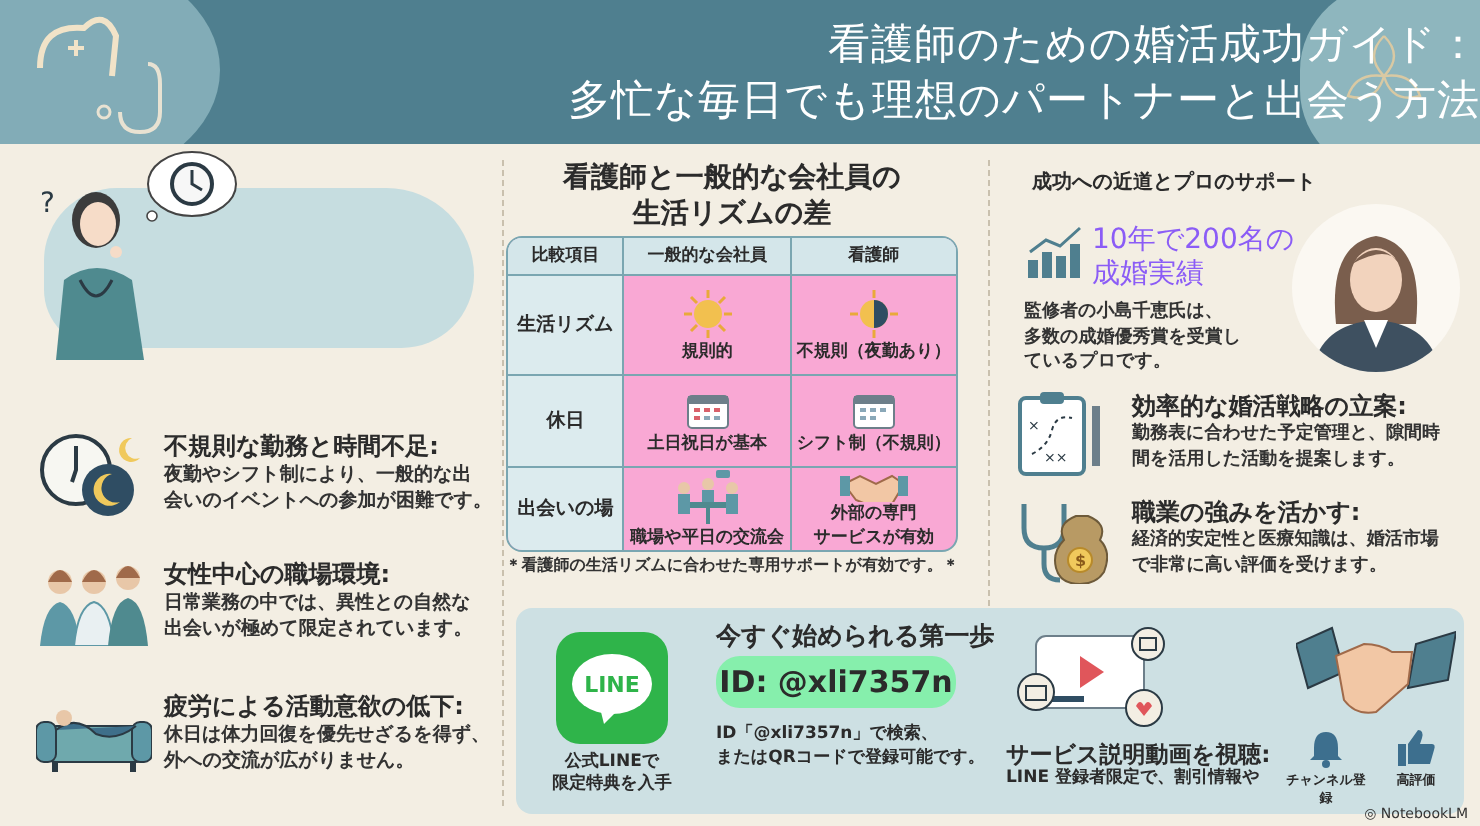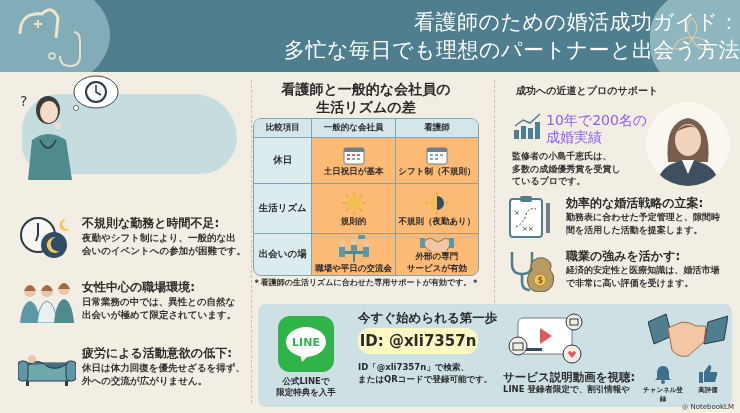--- a/index.html
+++ b/index.html
@@ -23,7 +23,7 @@
 
 .mid{position:absolute;left:246px;top:72px;width:240px;height:225px}
 .mid h2{text-align:center;font-size:14px;line-height:18px;margin-top:8px;font-weight:bold}
-.tbl{position:absolute;left:7px;top:46px;width:226px;border:1.5px solid #7aa6b1;border-radius:8px;overflow:hidden;background:#fdba74}
+.tbl{position:absolute;left:7px;top:46px;width:226px;border:1.5px solid #7aa6b1;border-radius:8px;overflow:hidden;background:#f9a8d4}
 .tbl .row{display:flex;border-top:1px solid #7aa6b1}
 .tbl .row:first-child{border-top:none}
 .tbl .hdr{background:#d4e6ea;height:18px}

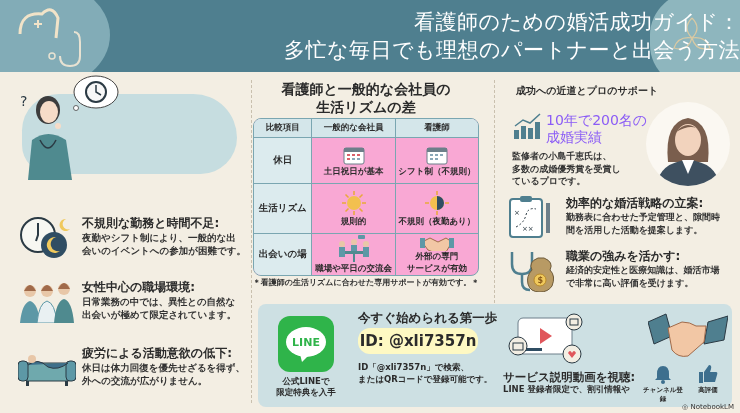--- a/index.html
+++ b/index.html
@@ -167,6 +167,28 @@
       <div class="cell c1">一般的な会社員</div>
       <div class="cell c2">看護師</div>
     </div>
+    <div class="row r2">
+      <div class="cell c0">生活リズム</div>
+      <div class="cell c1">
+        <svg width="26" height="26">
+            <circle cx="13" cy="13" r="7" fill="#f2c04f"></circle>
+            <g stroke="#e9a93a" stroke-width="1.5">
+              <path d="M13 1v4M13 21v4M1 13h4M21 13h4M4.5 4.5l3 3M18.5 18.5l3 3M4.5 21.5l3-3M18.5 7.5l3-3"></path>
+            </g>
+          </svg>
+        <span>規則的</span>
+      </div>
+      <div class="cell c2">
+        <svg width="26" height="26">
+            <circle cx="13" cy="13" r="7" fill="#f2c04f"></circle>
+            <path d="M13 6 a7 7 0 0 1 0 14z" fill="#2f4d63"></path>
+            <g stroke="#e9a93a" stroke-width="1.5">
+              <path d="M13 1v4M13 21v4M1 13h4M21 13h4"></path>
+            </g>
+          </svg>
+        <span>不規則（夜勤あり）</span>
+      </div>
+    </div>
     <div class="row r1">
       <div class="cell c0">休日</div>
       <div class="cell c1">
@@ -201,28 +223,6 @@
         <span>シフト制（不規則）</span>
       </div>
     </div>
-    <div class="row r2">
-      <div class="cell c0">生活リズム</div>
-      <div class="cell c1">
-        <svg width="26" height="26">
-            <circle cx="13" cy="13" r="7" fill="#f2c04f"></circle>
-            <g stroke="#e9a93a" stroke-width="1.5">
-              <path d="M13 1v4M13 21v4M1 13h4M21 13h4M4.5 4.5l3 3M18.5 18.5l3 3M4.5 21.5l3-3M18.5 7.5l3-3"></path>
-            </g>
-          </svg>
-        <span>規則的</span>
-      </div>
-      <div class="cell c2">
-        <svg width="26" height="26">
-            <circle cx="13" cy="13" r="7" fill="#f2c04f"></circle>
-            <path d="M13 6 a7 7 0 0 1 0 14z" fill="#2f4d63"></path>
-            <g stroke="#e9a93a" stroke-width="1.5">
-              <path d="M13 1v4M13 21v4M1 13h4M21 13h4"></path>
-            </g>
-          </svg>
-        <span>不規則（夜勤あり）</span>
-      </div>
-    </div>
     <div class="row r3">
       <div class="cell c0">出会いの場</div>
       <div class="cell c1">

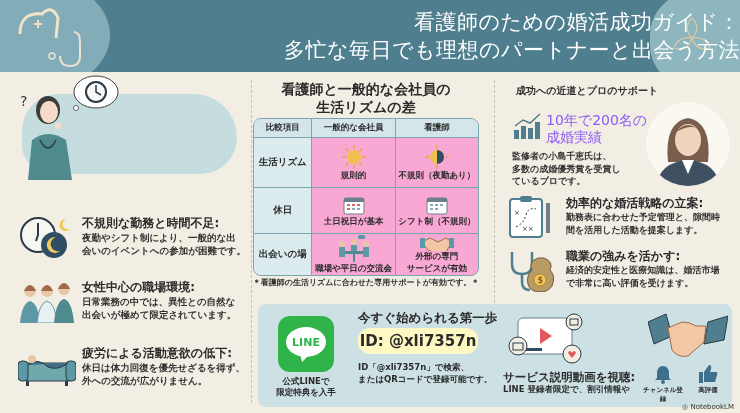--- a/index.html
+++ b/index.html
@@ -51,7 +51,7 @@
 .line-logo{position:absolute;left:20px;top:12px;width:56px;height:56px;border-radius:12px;background:#2fb44a}
 .line-cap{position:absolute;left:8px;top:72px;width:80px;text-align:center;font-size:8.5px;line-height:11px;font-weight:bold}
 .step-t{position:absolute;left:100px;top:6px;font-size:12.5px;font-weight:bold}
-.id-box{position:absolute;left:100px;top:24px;width:120px;height:26px;background:#fef9c3;border-radius:12px;text-align:center;font-size:15px;line-height:26px;font-weight:bold}
+.id-box{position:absolute;left:100px;top:24px;width:120px;height:26px;background:#86efac;border-radius:12px;text-align:center;font-size:15px;line-height:26px;font-weight:bold}
 .id-d{position:absolute;left:100px;top:58px;font-size:8.5px;line-height:11.5px;font-weight:bold}
 .video-ico{position:absolute;left:250px;top:8px;width:80px;height:52px}
 .hand-ico{position:absolute;left:390px;top:4px;width:80px;height:52px}

